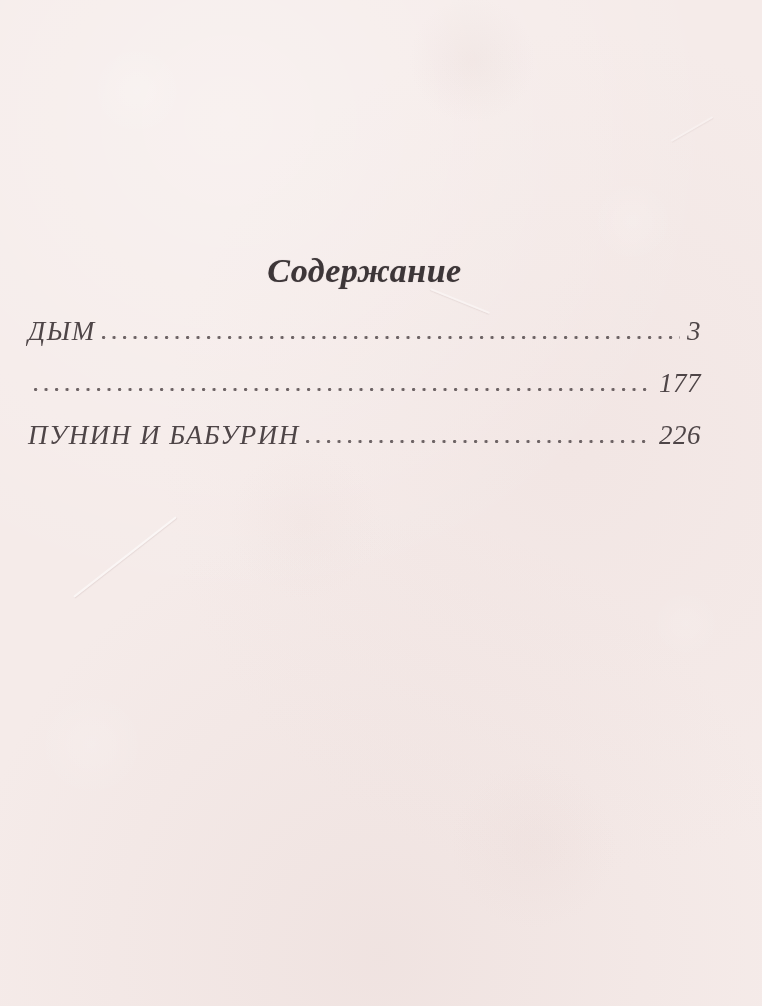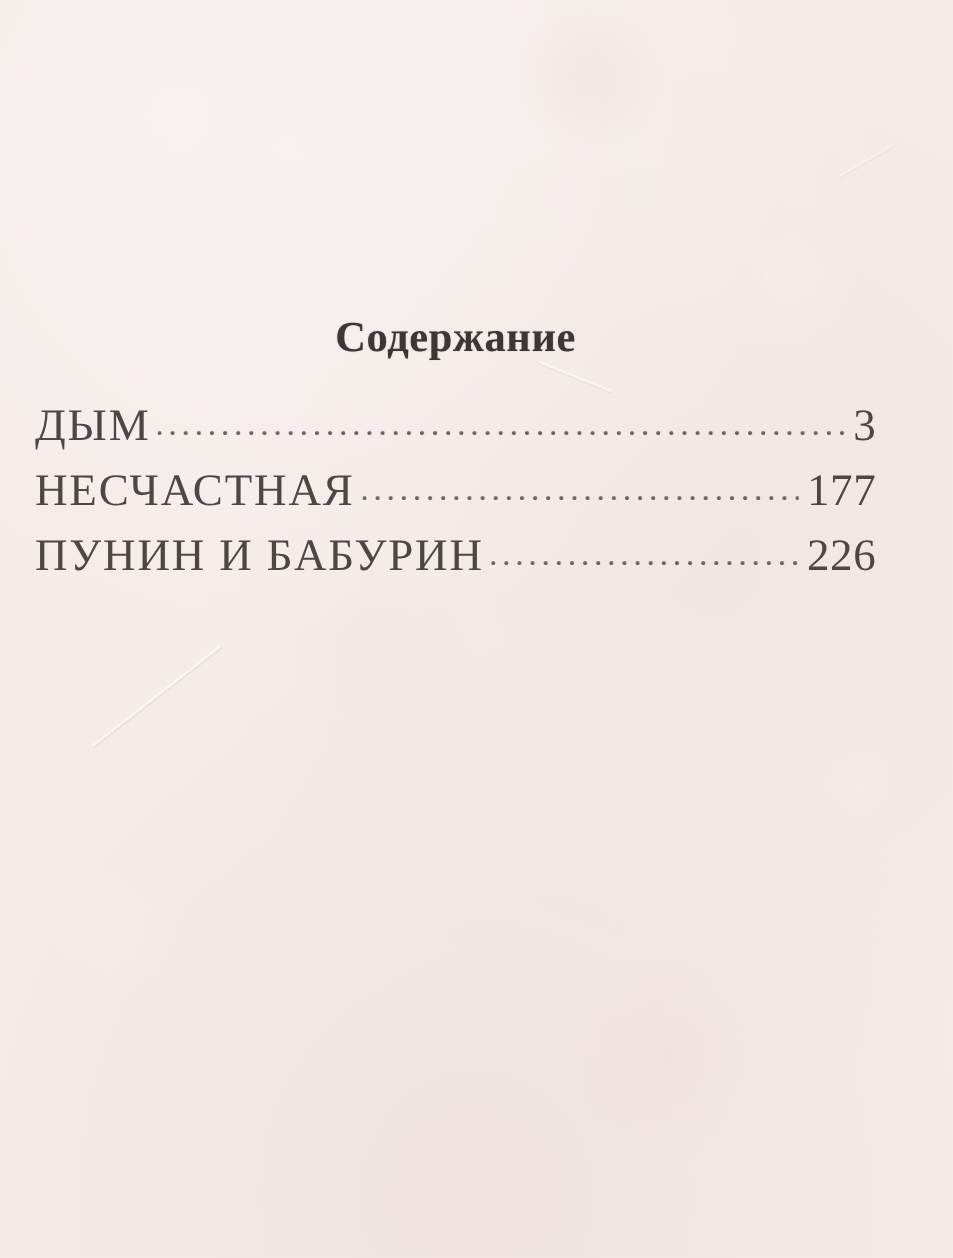--- a/index.html
+++ b/index.html
@@ -22,6 +22,7 @@
       radial-gradient(90% 70% at 75% 45%, rgba(236,220,218,0.35) 0%, rgba(236,220,218,0) 60%),
       radial-gradient(100% 80% at 50% 95%, rgba(226,206,203,0.28) 0%, rgba(226,206,203,0) 55%),
       #f5ebe9;
+    font-style: italic;
   }
   
   .paper-texture {

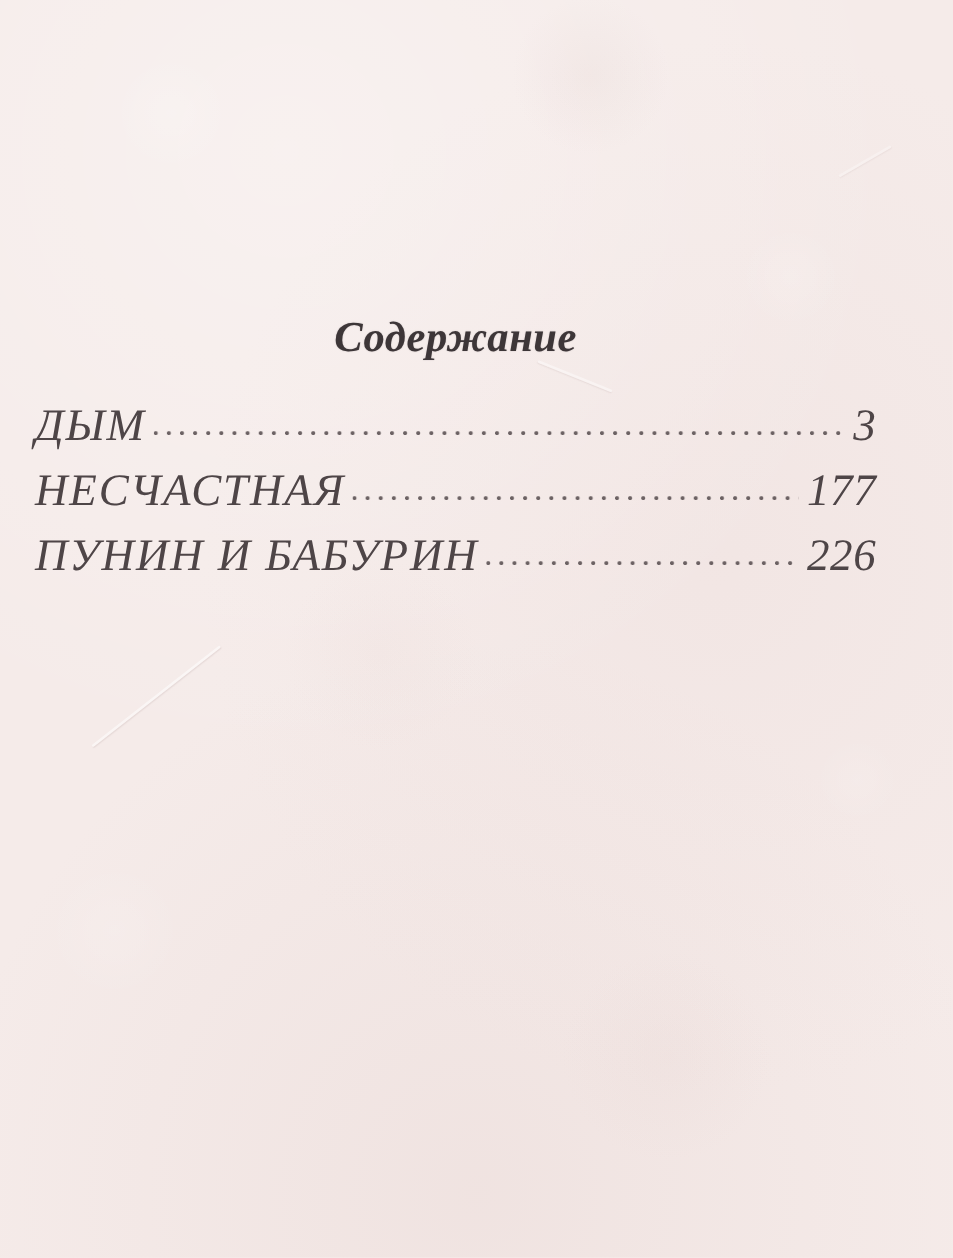--- a/index.html
+++ b/index.html
@@ -68,9 +68,9 @@
   .toc-list { display: block; }
   .toc-row {
     display: flex;
-    align-items: center;
+    align-items: flex-start;
     height: 52px;
-    font-size: 36px;
+    font-size: 27px;
     line-height: 34px;
     color: #4e4547;
   }

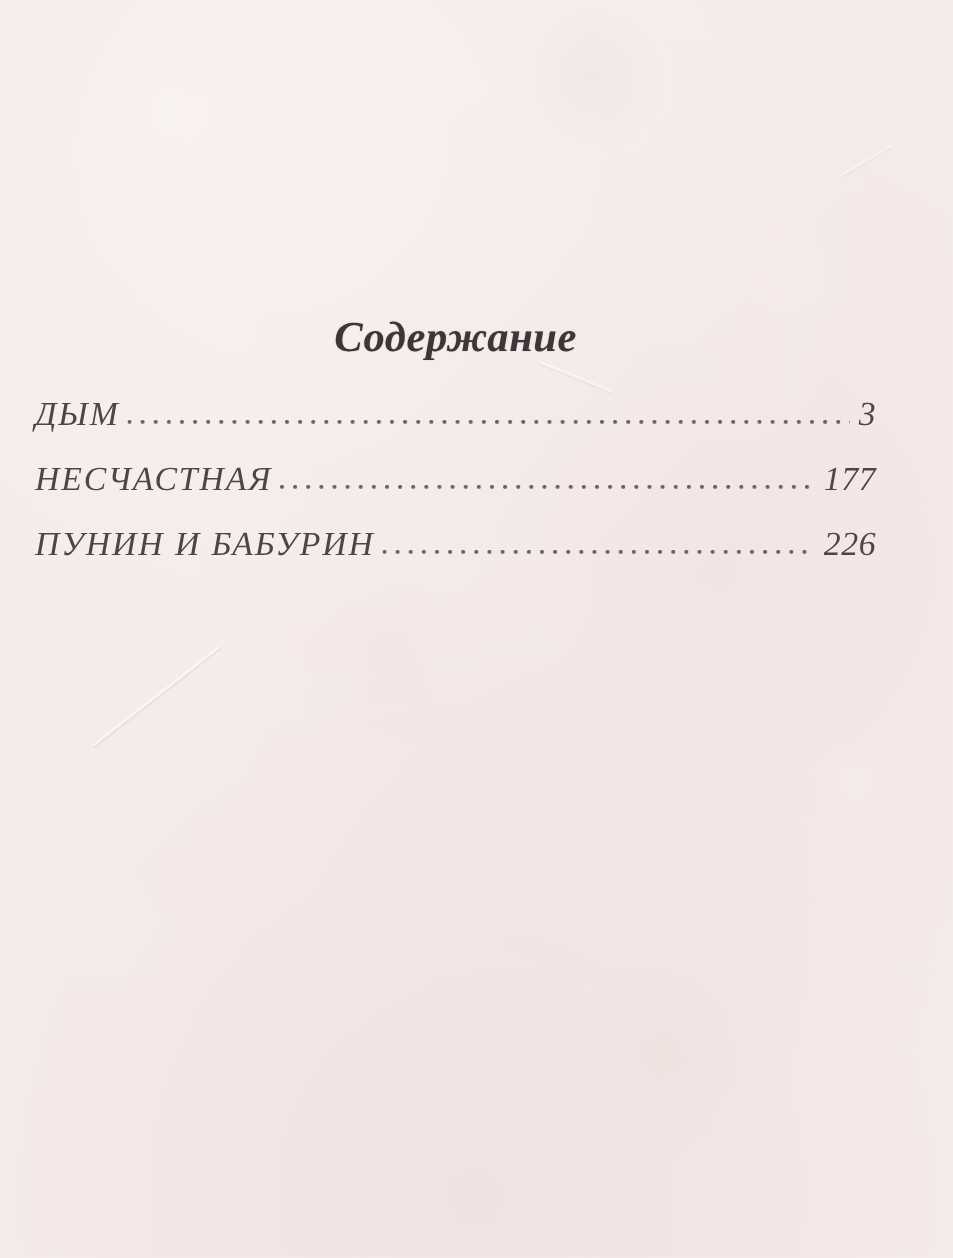--- a/index.html
+++ b/index.html
@@ -113,7 +113,6 @@
       </div>
 
       <div class="toc-row">
-        <span class="entry-title">НЕСЧАСТНАЯ</span>
         <span class="dot-leader"></span>
         <span class="page-number">177</span>
       </div>

